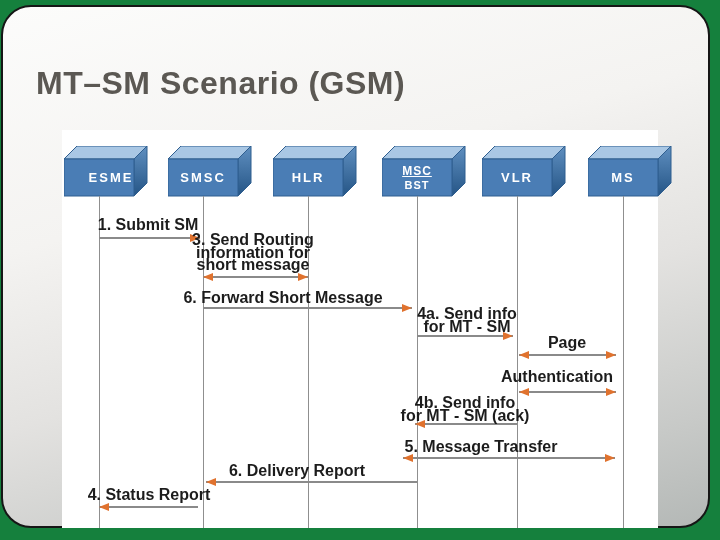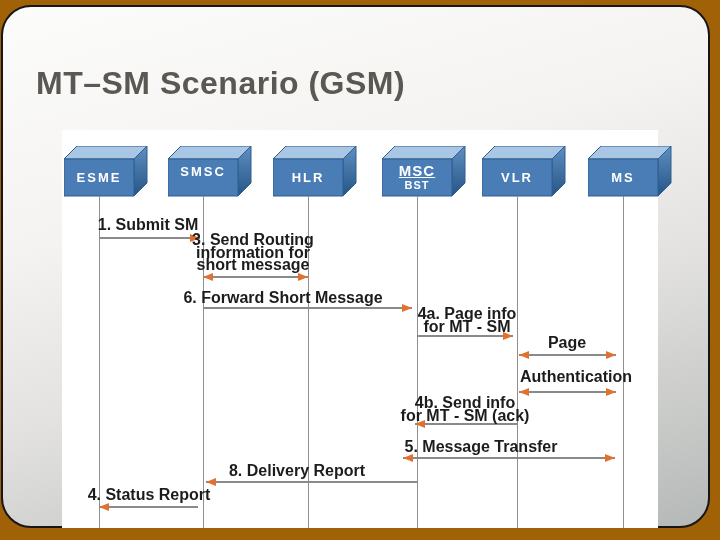--- a/index.html
+++ b/index.html
@@ -5,7 +5,7 @@
   html,body{margin:0;padding:0;background:#000;}
   #stage{
     position:relative;width:720px;height:540px;overflow:hidden;
-    background:#a16207;
+    background:#15803d;
     font-family:"Liberation Sans", sans-serif;
   }
   .slide{

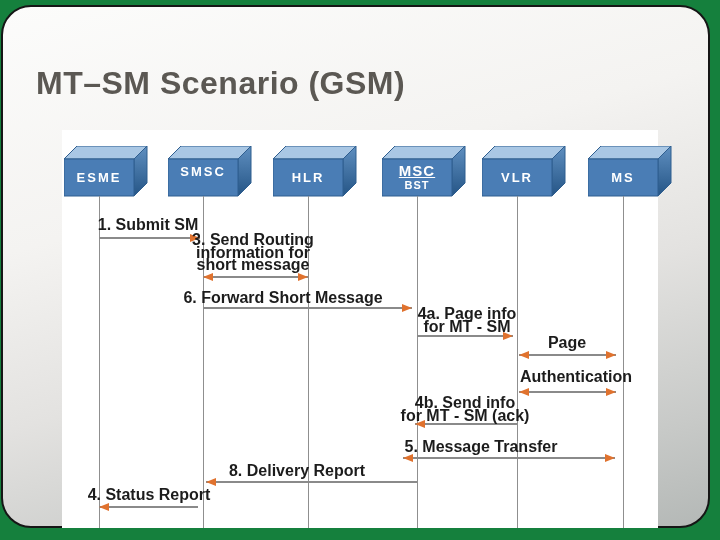--- a/index.html
+++ b/index.html
@@ -61,7 +61,7 @@
         <polygon points="70,13 83,0 83,37 70,50" fill="url(#sg0)" stroke="#2f5e8f" stroke-width="1"></polygon>
         <polygon points="0,13 70,13 70,50 0,50" fill="#4a7db5" stroke="#2f5e8f" stroke-width="1"></polygon>
       </svg>
-      <div class="entity-label" style="left: 64px; top: 159px;">
+      <div class="entity-label" style="left: 76px; top: 159px;">
         <span>ESME</span>
       </div>
       <div class="lifeline" style="left: 98.5px; top: 196px; height: 332px; background: rgb(143, 143, 143);"></div>

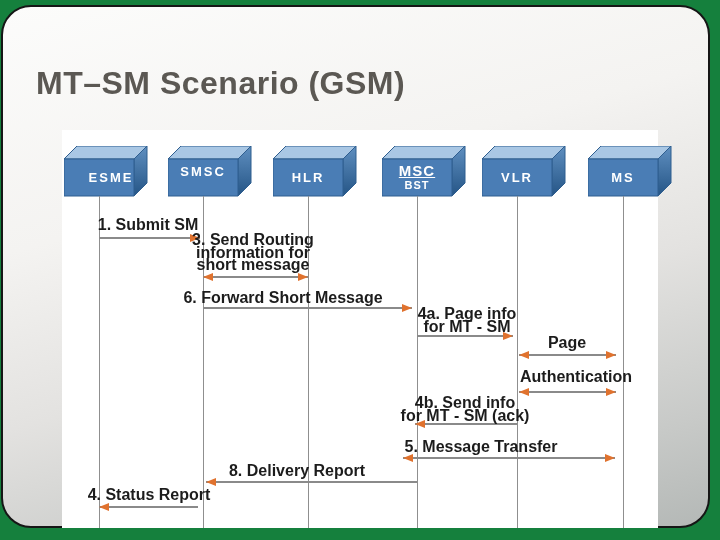--- a/index.html
+++ b/index.html
@@ -76,7 +76,7 @@
         <polygon points="70,13 83,0 83,37 70,50" fill="url(#sg1)" stroke="#2f5e8f" stroke-width="1"></polygon>
         <polygon points="0,13 70,13 70,50 0,50" fill="#4a7db5" stroke="#2f5e8f" stroke-width="1"></polygon>
       </svg>
-      <div class="entity-label" style="left: 168px; top: 153px;">
+      <div class="entity-label" style="left: 168px; top: 159px;">
         <span>SMSC</span>
       </div>
       <div class="lifeline" style="left: 202.5px; top: 196px; height: 332px; background: rgb(143, 143, 143);"></div>

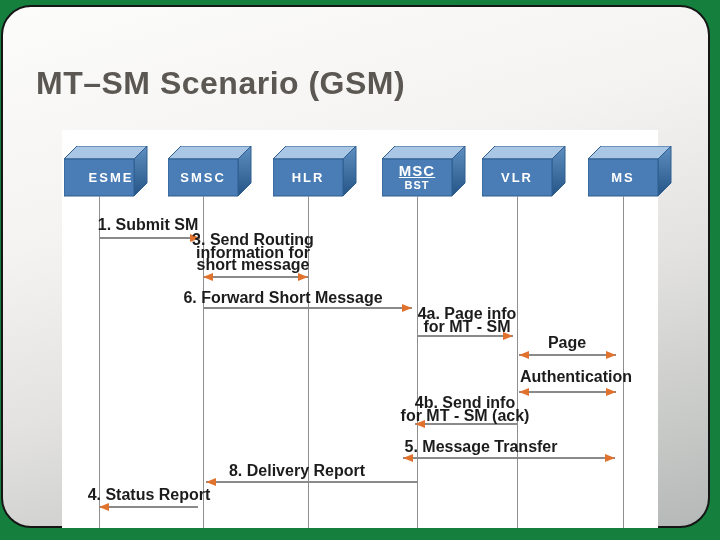--- a/index.html
+++ b/index.html
@@ -107,7 +107,7 @@
         <polygon points="0,13 70,13 70,50 0,50" fill="#4a7db5" stroke="#2f5e8f" stroke-width="1"></polygon>
       </svg>
       <div class="entity-label" style="left: 382px; top: 159px;">
-        <span class="u" style="font-size: 15px; letter-spacing: 1px; text-align: center;">MSC</span>
+        <span class="u" style="font-size: 12px; letter-spacing: 1px; text-align: center;">MSC</span>
         <span style="font-size: 11px; letter-spacing: 1px;">BST</span>
       </div>
       <div class="lifeline" style="left: 416.5px; top: 196px; height: 332px; background: rgb(143, 143, 143);"></div>

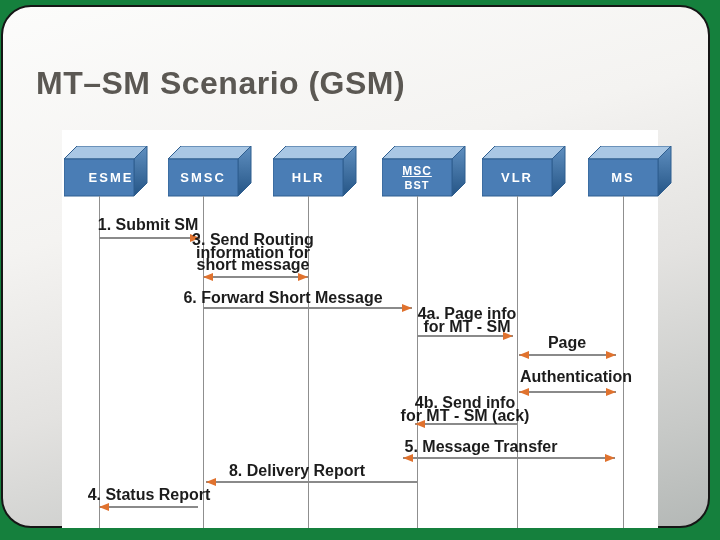--- a/index.html
+++ b/index.html
@@ -169,7 +169,7 @@
         <div class="msg-line" style="left: 417px; top: 335.25px; width: 96px; background: rgb(138, 138, 138);"></div>
         <div class="ah r" style="left: 503px; top: 331.5px;"></div>
         <div class="msg-label" style="left: 467px; top: 308px; color: rgb(28, 28, 28);">
-          <div>4a. Page info</div>
+          <div>4a. Send info</div>
           <div>for MT - SM</div>
         </div>
       </div>

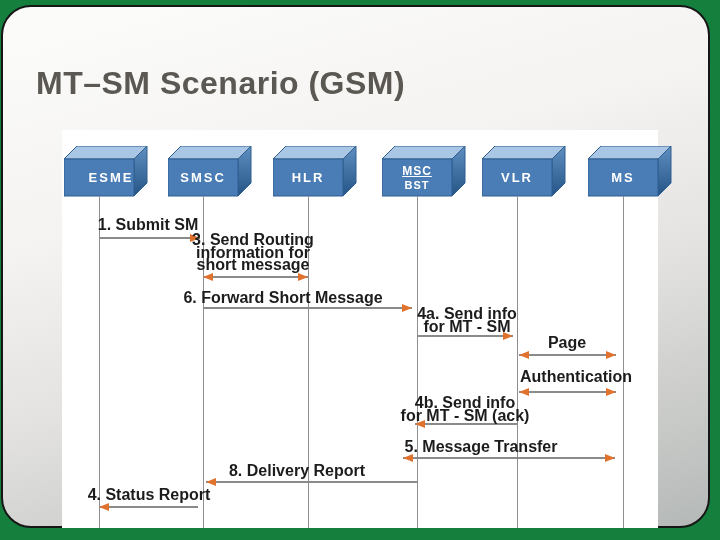--- a/index.html
+++ b/index.html
@@ -185,7 +185,7 @@
         <div class="msg-line" style="left: 519px; top: 391.25px; width: 97px; background: rgb(138, 138, 138);"></div>
         <div class="ah r" style="left: 606px; top: 387.5px;"></div>
         <div class="ah l" style="left: 519px; top: 387.5px;"></div>
-        <div class="msg-label" style="left: 576px; top: 371px; color: rgb(28, 28, 28);">
+        <div class="msg-label" style="left: 557px; top: 371px; color: rgb(28, 28, 28);">
           <div>Authentication</div>
         </div>
       </div>

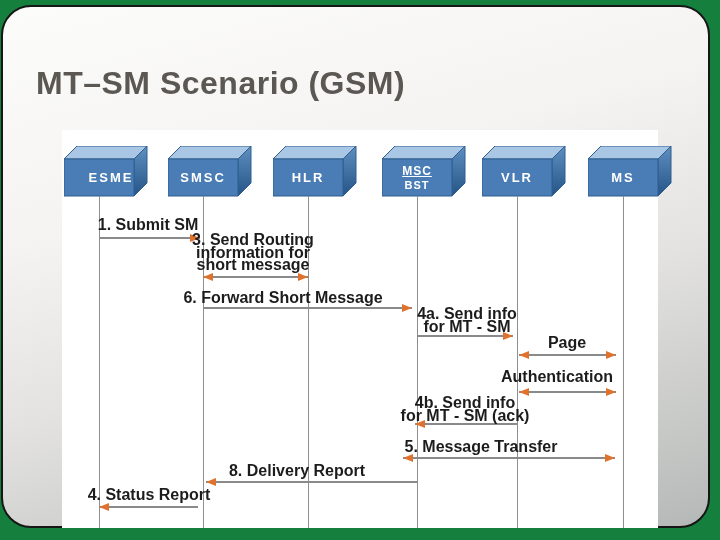--- a/index.html
+++ b/index.html
@@ -209,7 +209,7 @@
         <div class="msg-line" style="left: 206px; top: 481.25px; width: 211px; background: rgb(138, 138, 138);"></div>
         <div class="ah l" style="left: 206px; top: 477.5px;"></div>
         <div class="msg-label" style="left: 297px; top: 465px; color: rgb(28, 28, 28);">
-          <div>8. Delivery Report</div>
+          <div>6. Delivery Report</div>
         </div>
       </div>
       <div>

